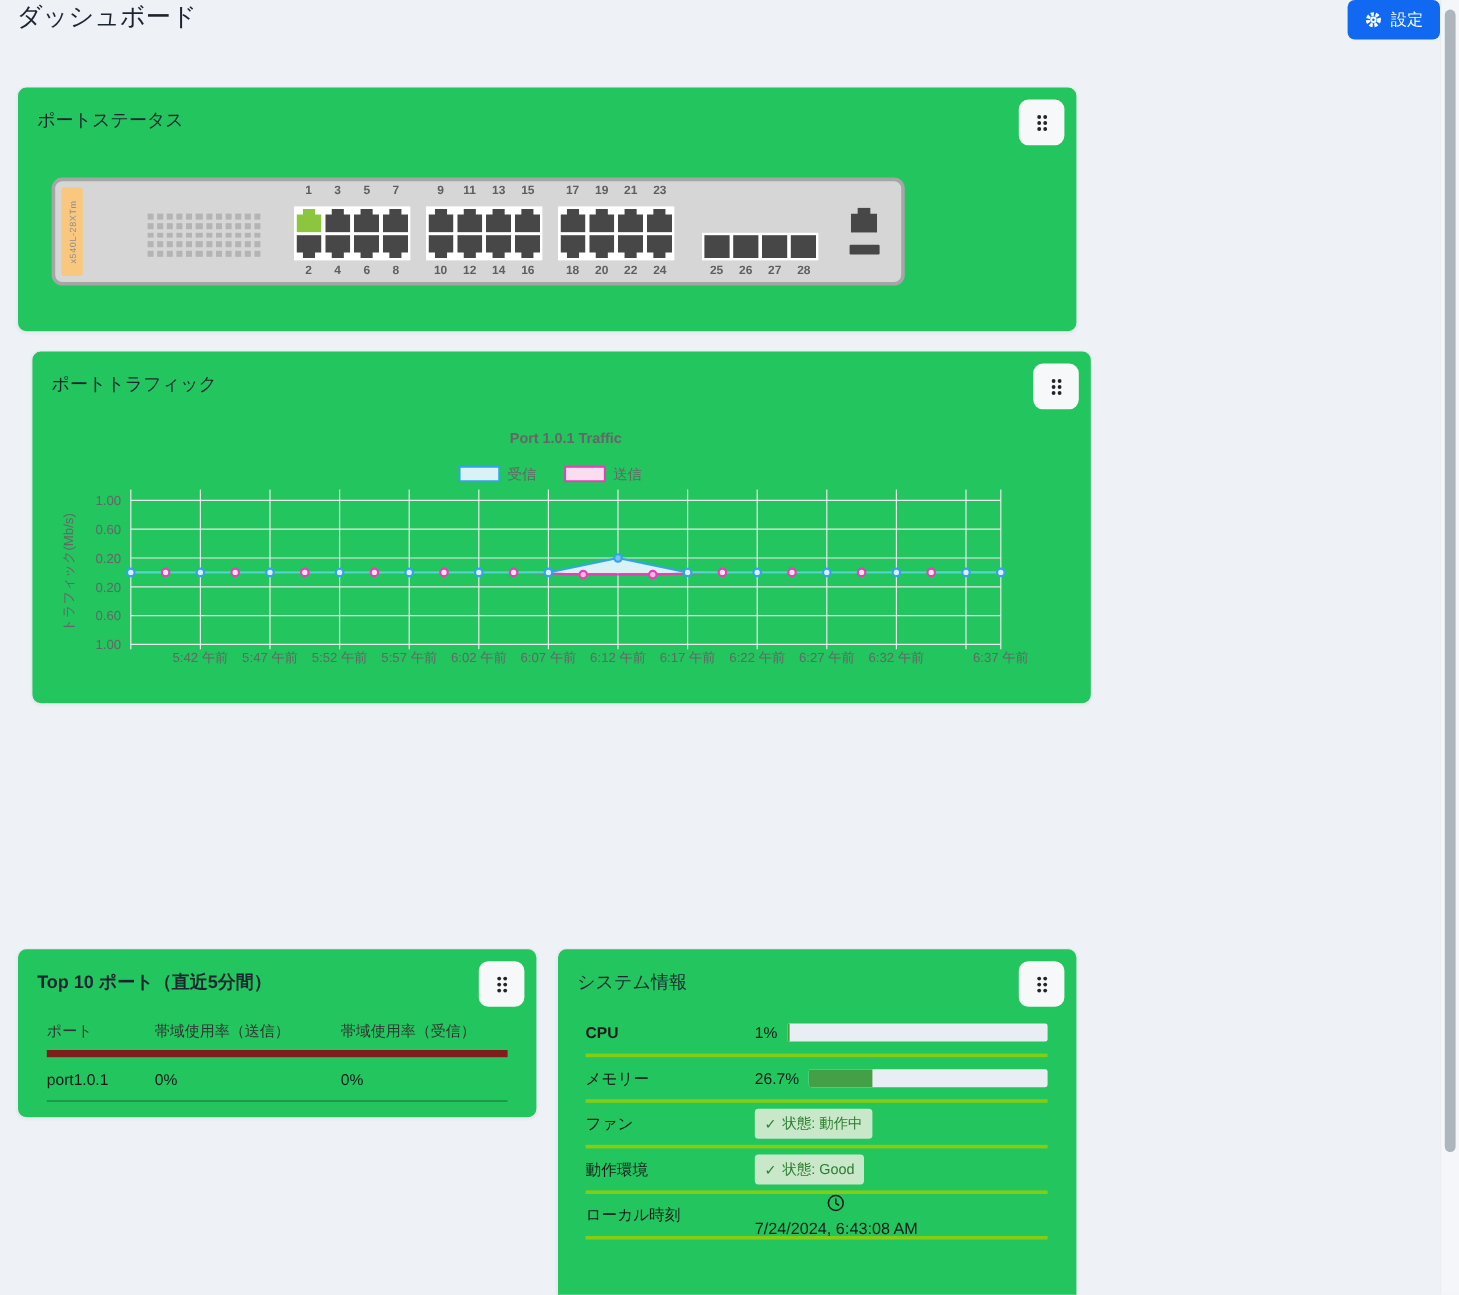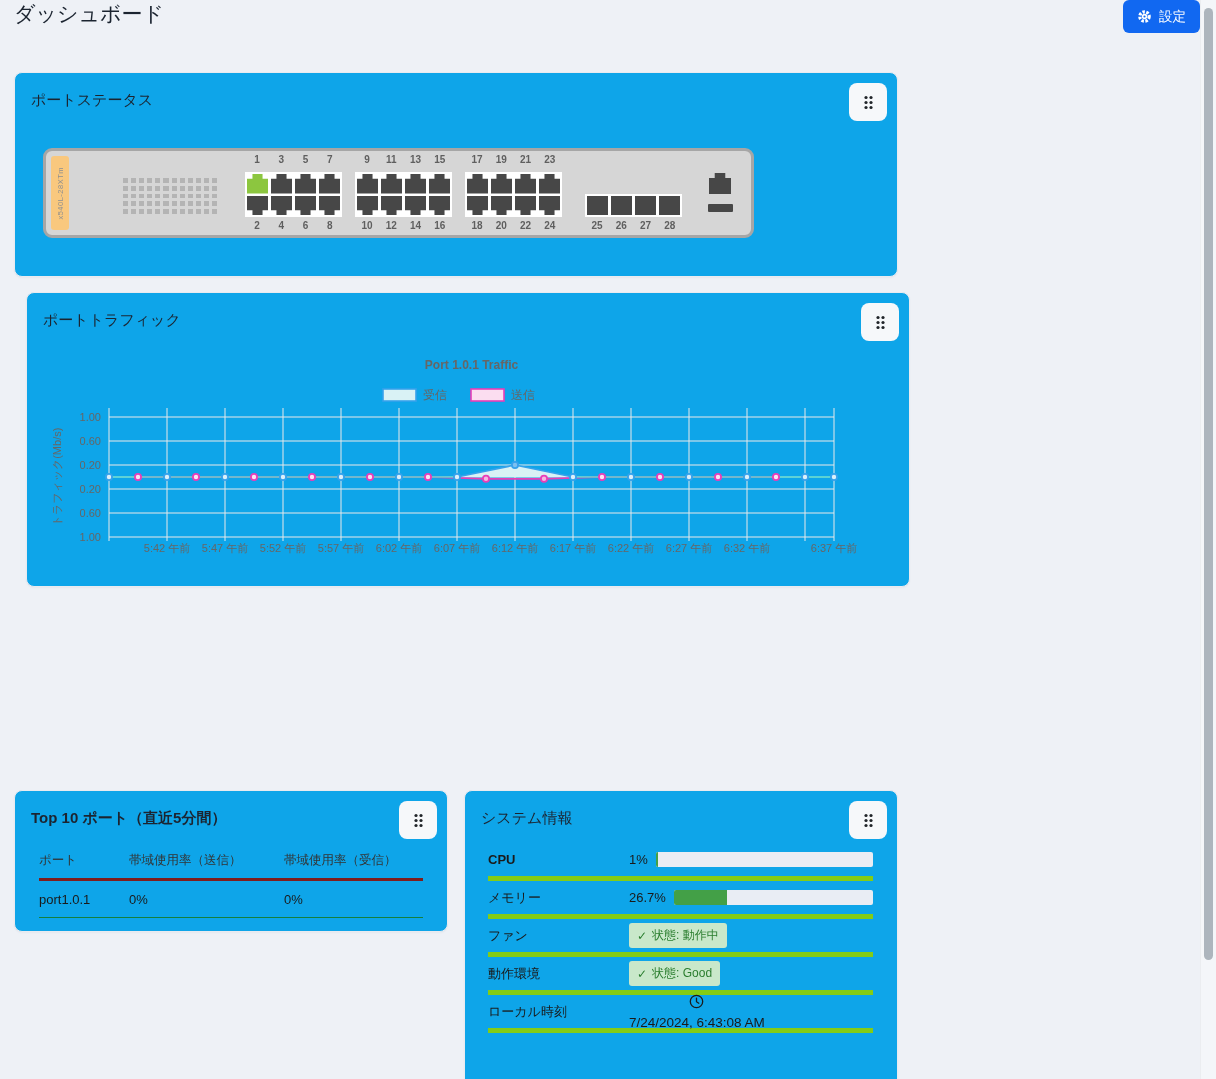--- a/index.html
+++ b/index.html
@@ -16,7 +16,7 @@
     border:none; border-radius:6px; height:33px; padding:0 14px; font-size:13.5px; cursor:pointer;
     font-family:inherit; }
   
-  .card { position:absolute; background:#0ea5e9; border:1px solid #e9ebf0; border-radius:8px;
+  .card { position:absolute; background:#22c55e; border:1px solid #e9ebf0; border-radius:8px;
     box-shadow:0 1px 2px rgba(20,30,60,.04); }
   #card-ports   { left:14px;  top:72px;  width:884px; height:205px; }
   #card-traffic { left:26px;  top:292px; width:884px; height:295px; }

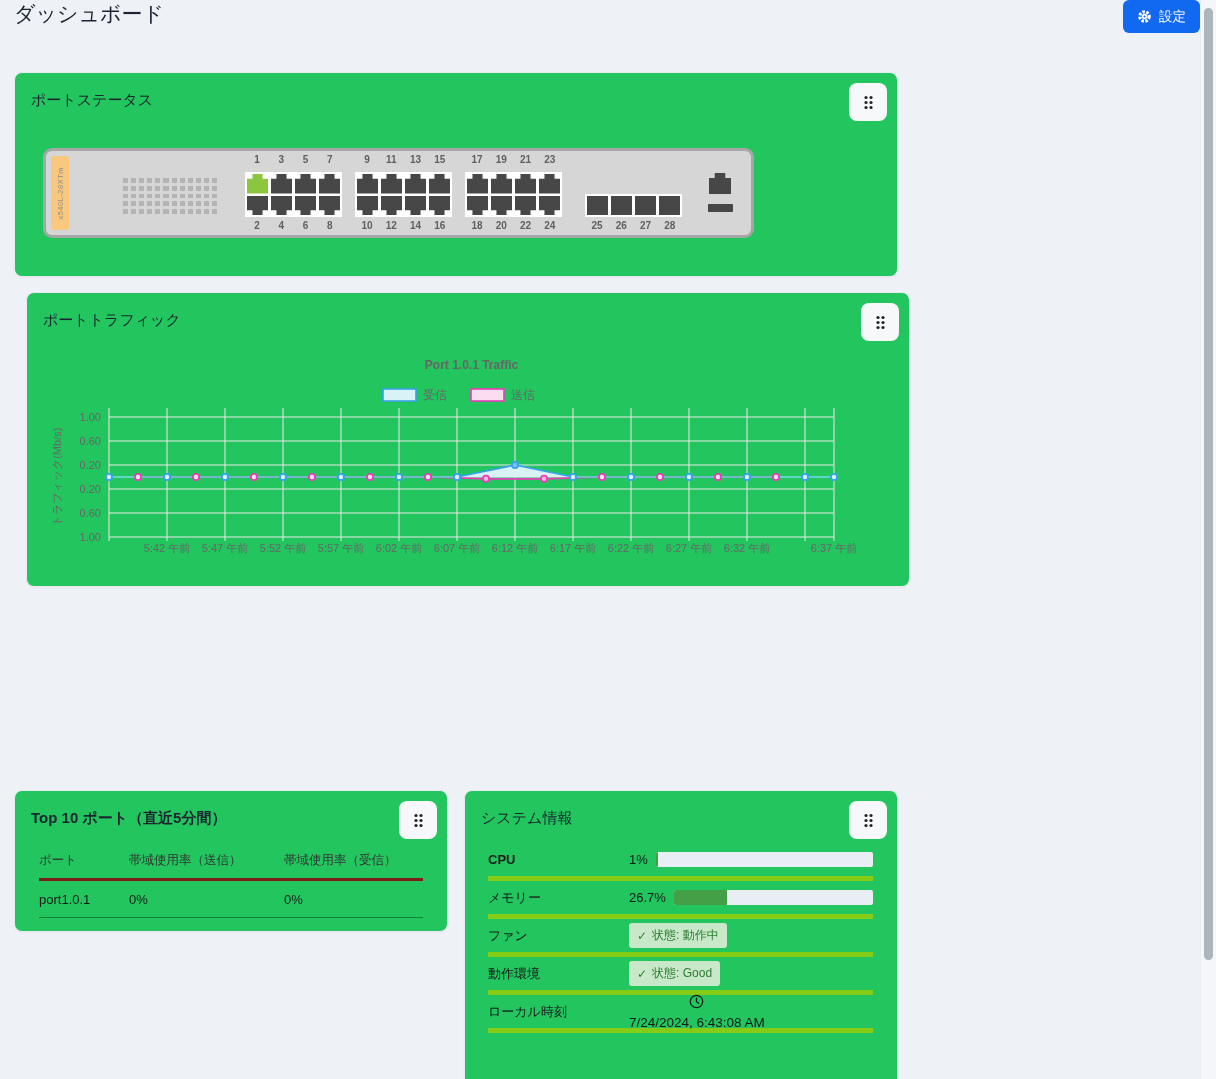--- a/index.html
+++ b/index.html
@@ -63,7 +63,7 @@
   #traffic-svg .ltext { font-size:12px; fill:#666; }
   
   .t-wrap { position:absolute; left:24px; right:24px; top:52px; }
-  .t-head { display:flex; height:38px; align-items:center; border-bottom:3px solid #7f1d1d;
+  .t-head { display:flex; height:38px; align-items:center; border-bottom:6px solid #7f1d1d;
     font-size:12.5px; color:#333; }
   .t-row { display:flex; height:37px; align-items:center; border-bottom:1px solid #15803d;
     font-size:13px; color:#1a1a1a; }

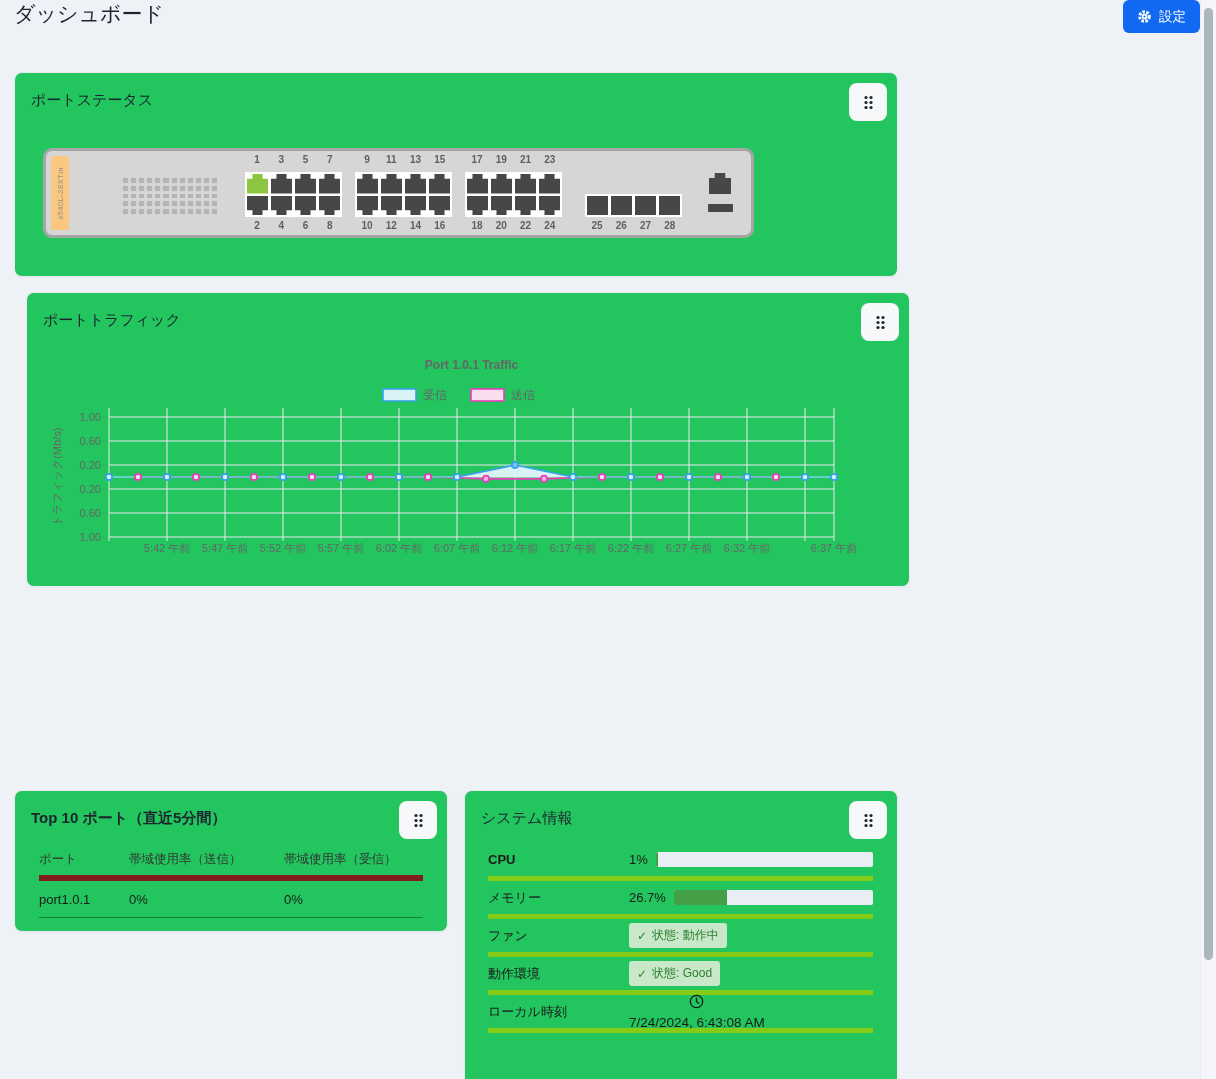--- a/index.html
+++ b/index.html
@@ -70,7 +70,7 @@
   .t-c1 { width:90px; } .t-c2 { width:155px; } .t-c3 { flex:1; }
   
   .sys-rows { position:absolute; left:23px; right:24px; top:52px; }
-  .sys-row { display:flex; align-items:center; height:38px; border-bottom:5px solid #84cc16; }
+  .sys-row { display:flex; align-items:center; height:38px; border-bottom:3px solid #84cc16; }
   .sys-label { width:141px; font-size:13px; color:#1a1a1a; }
   .sys-label.bold { font-weight:700; }
   .sys-value { flex:1; display:flex; align-items:center; gap:8px; font-size:13px; color:#1a1a1a; }

